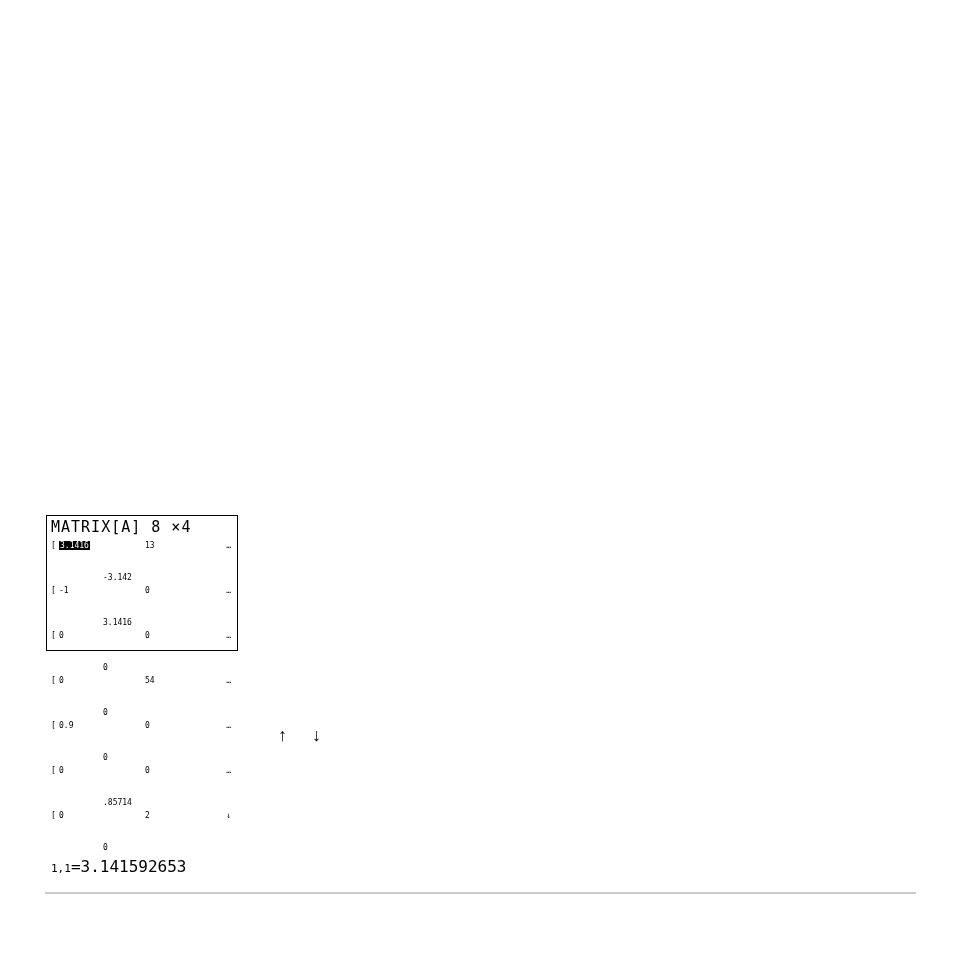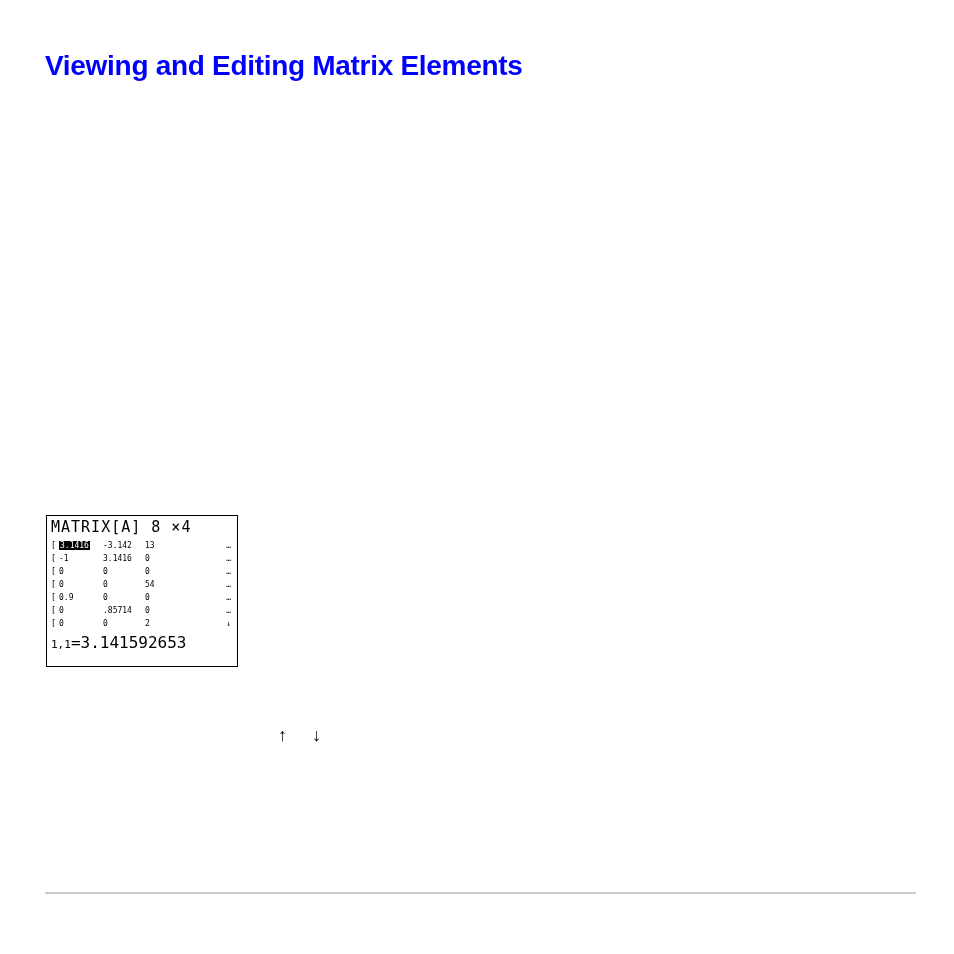--- a/index.html
+++ b/index.html
@@ -105,7 +105,6 @@
 <body>
 
 <div class="page">
-  <h1 class="title">Viewing and Editing Matrix Elements</h1>
 
   <div class="calc-screen">
     <div class="calc-header">MATRIX[A]  8 ×4</div>

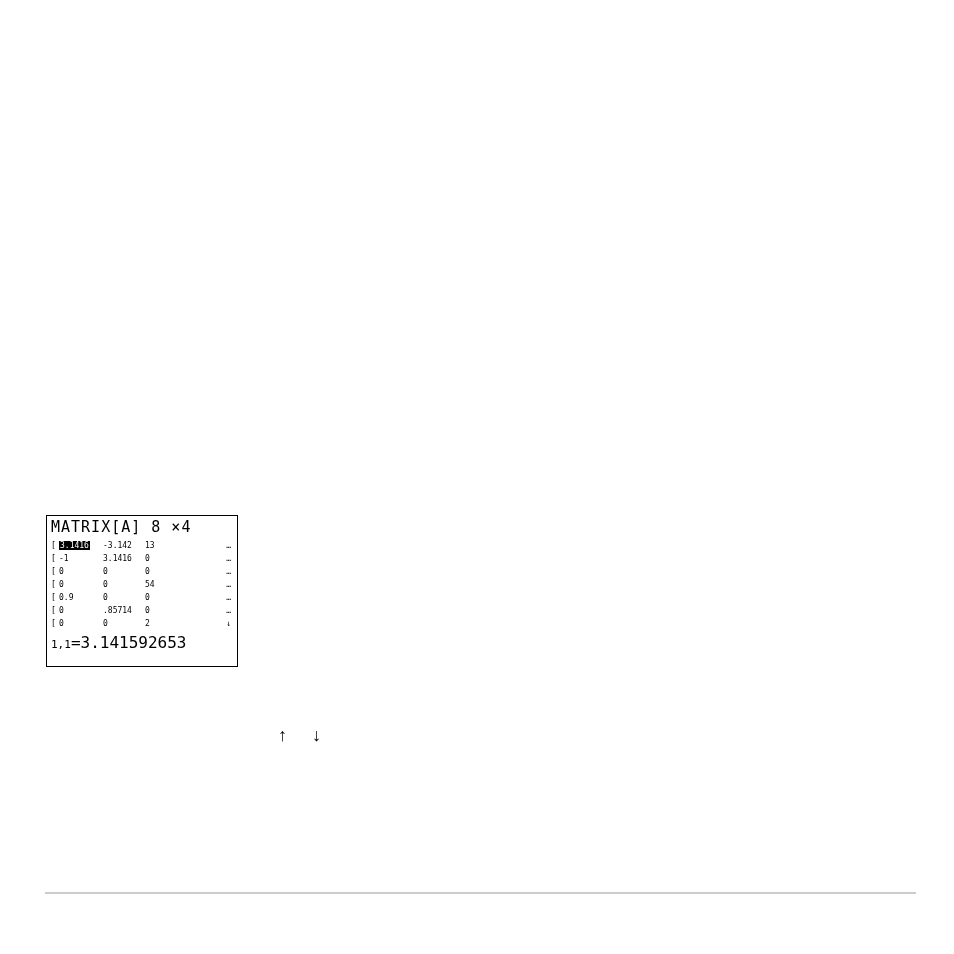--- a/index.html
+++ b/index.html
@@ -27,7 +27,7 @@
     left: 46px;
     top: 515px;
     width: 192px;
-    height: 152px;
+    height: 136px;
     border: 1px solid #000;
     background: #fff;
     padding: 4px 4px 19px 4px;

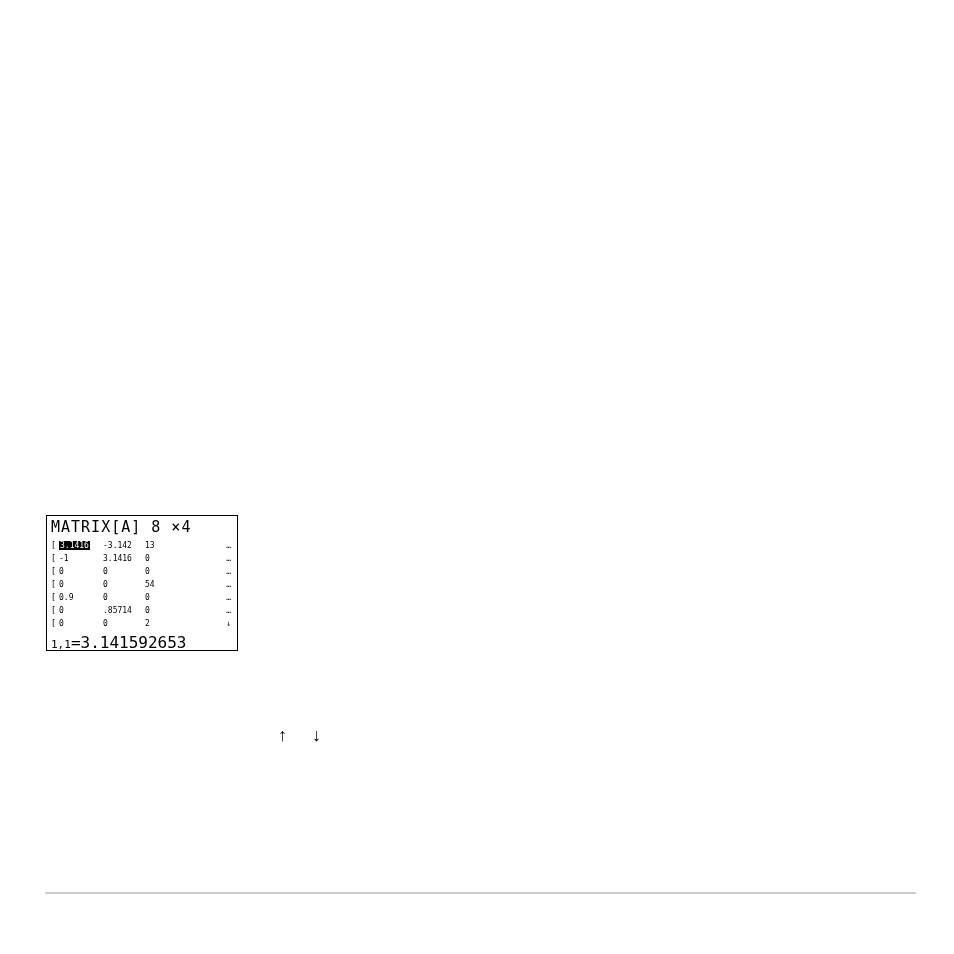--- a/index.html
+++ b/index.html
@@ -57,6 +57,7 @@
   }
   .matrix-row .c2 {
     width: 42px;
+    margin-top: 32px;
   }
   .matrix-row .c3 {
     width: 30px;

